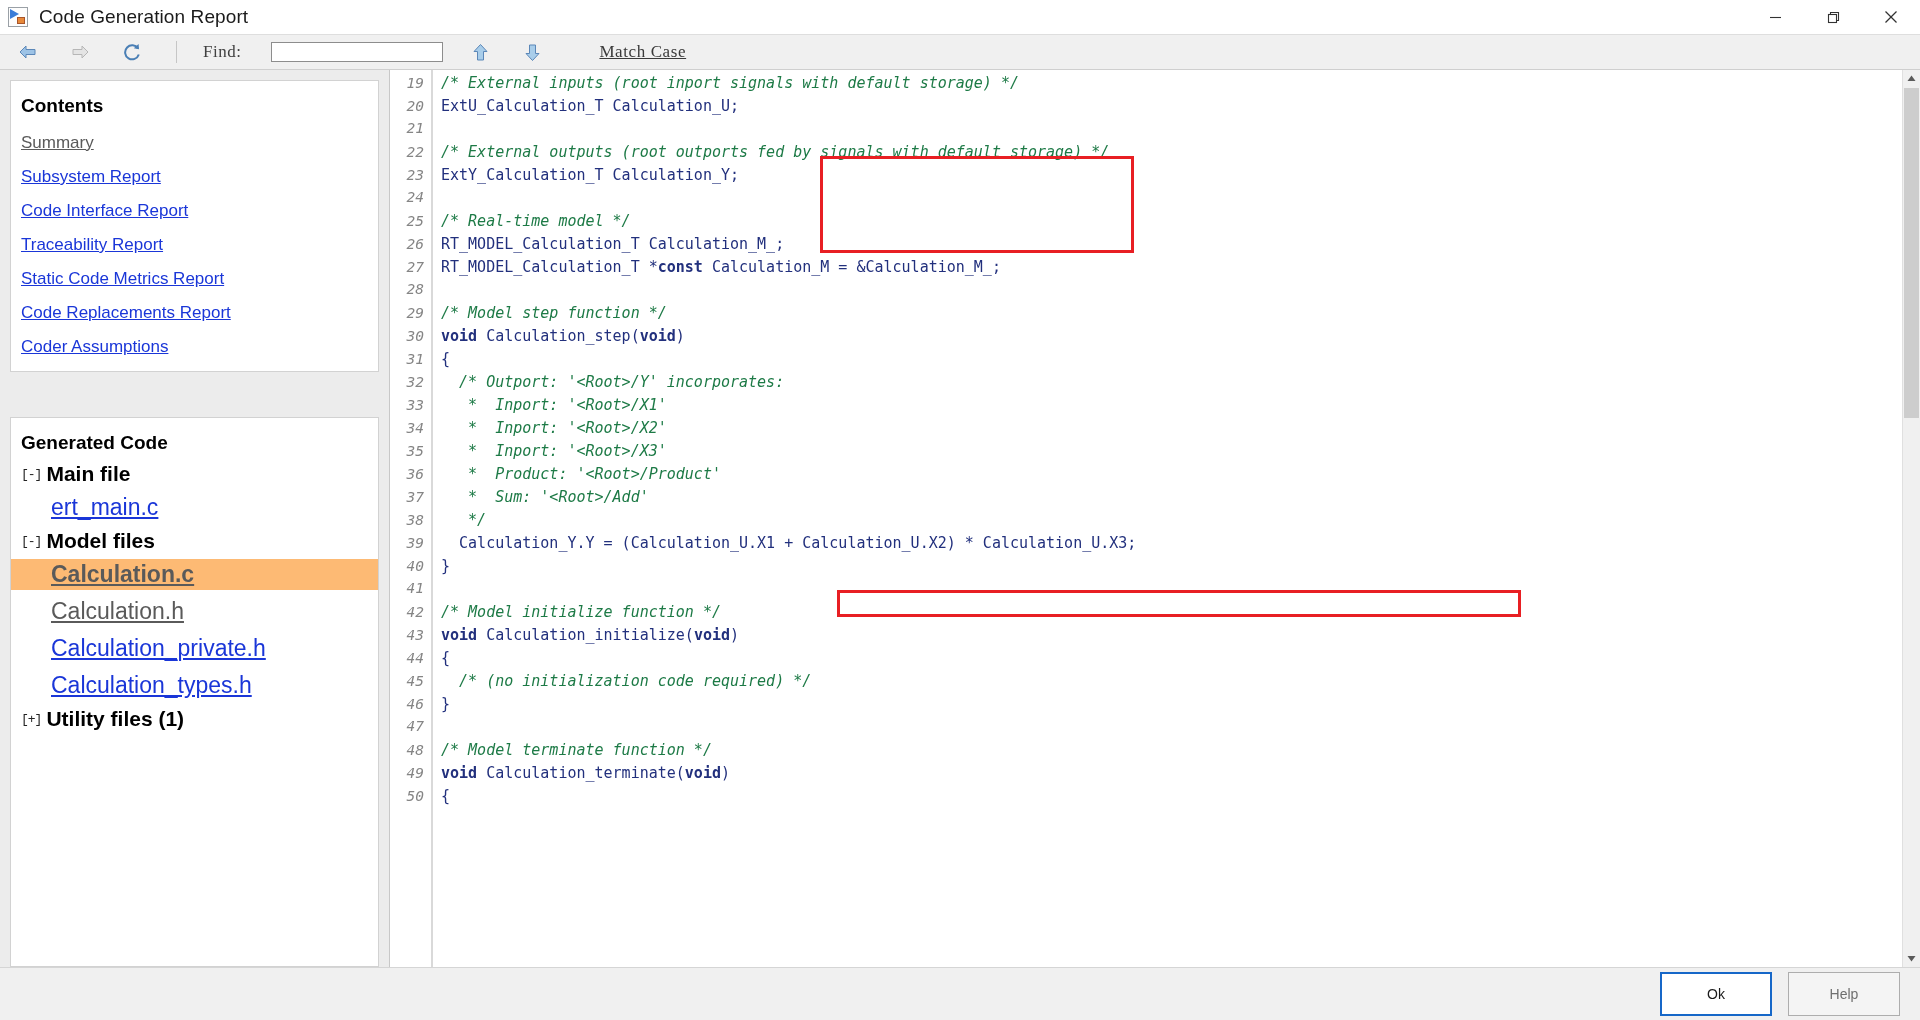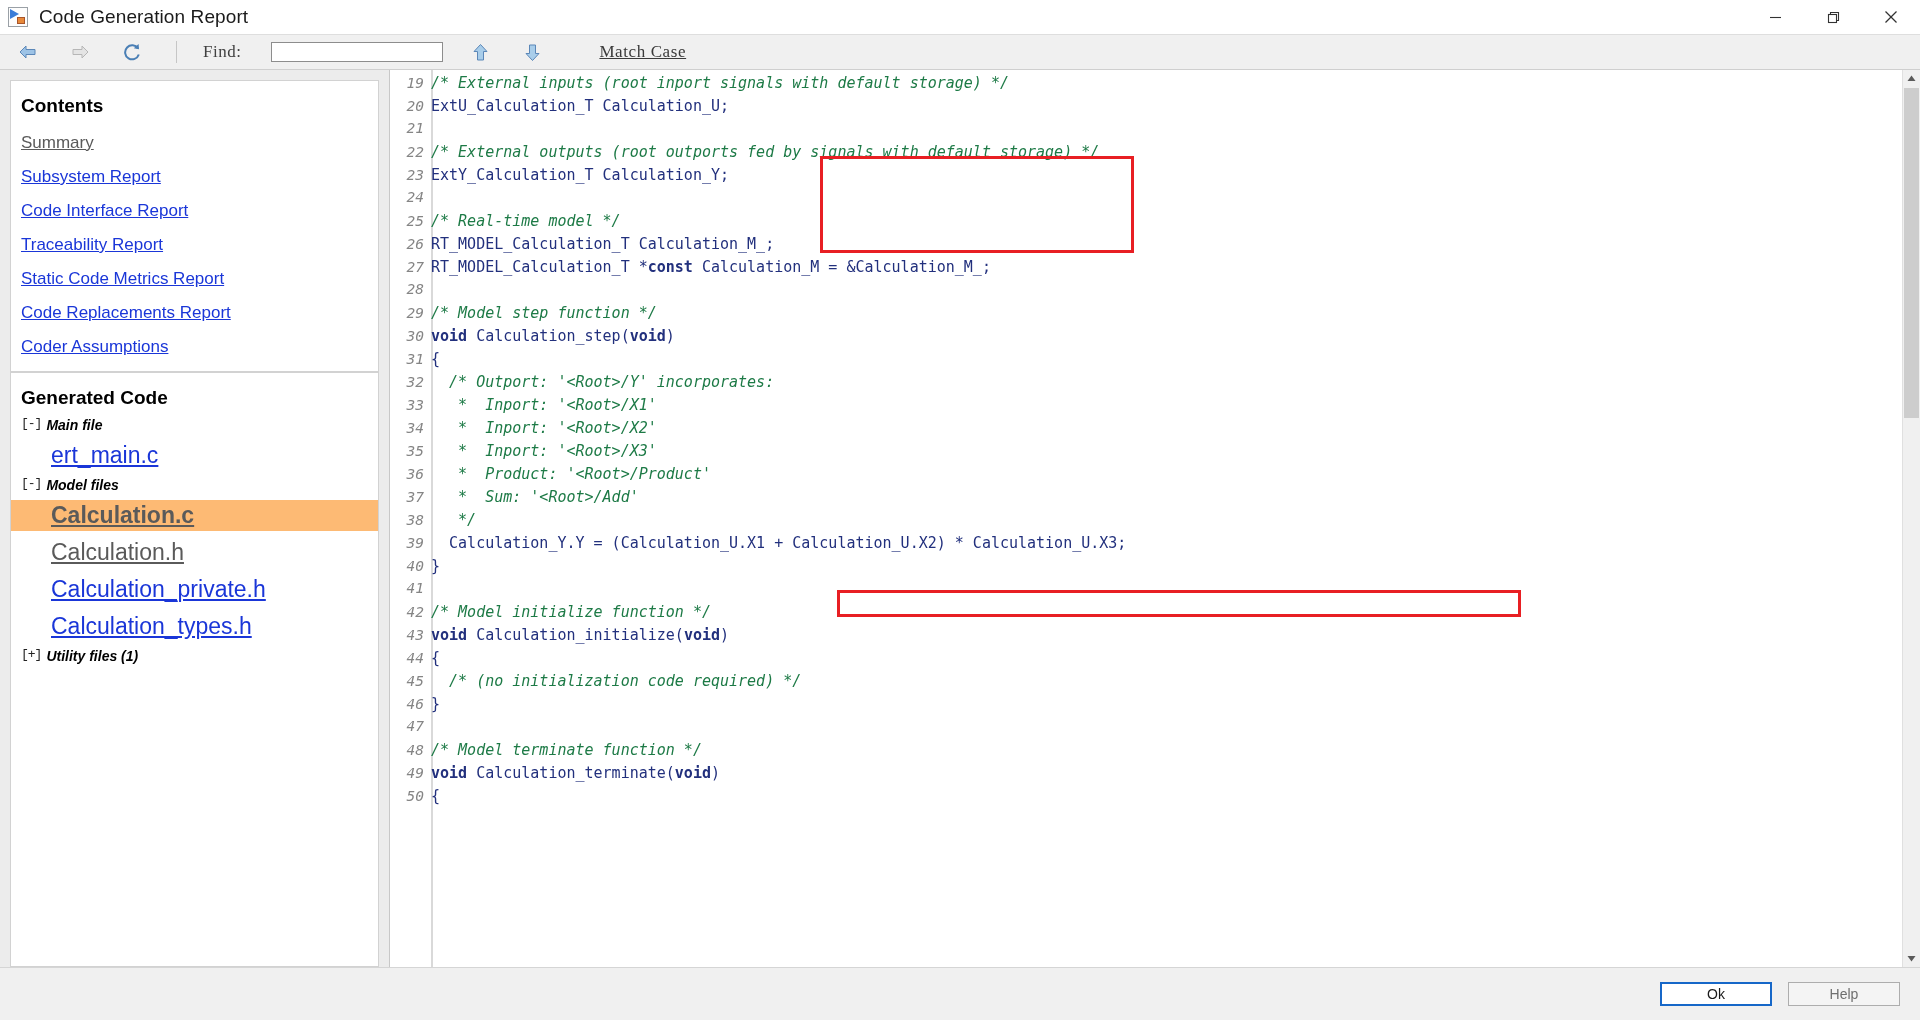--- a/index.html
+++ b/index.html
@@ -281,7 +281,7 @@
     user-select: none;
   }
   .code-text {
-    padding-left: 0;
+    padding-left: 10px;
     color: #22307d;
     white-space: pre;
   }

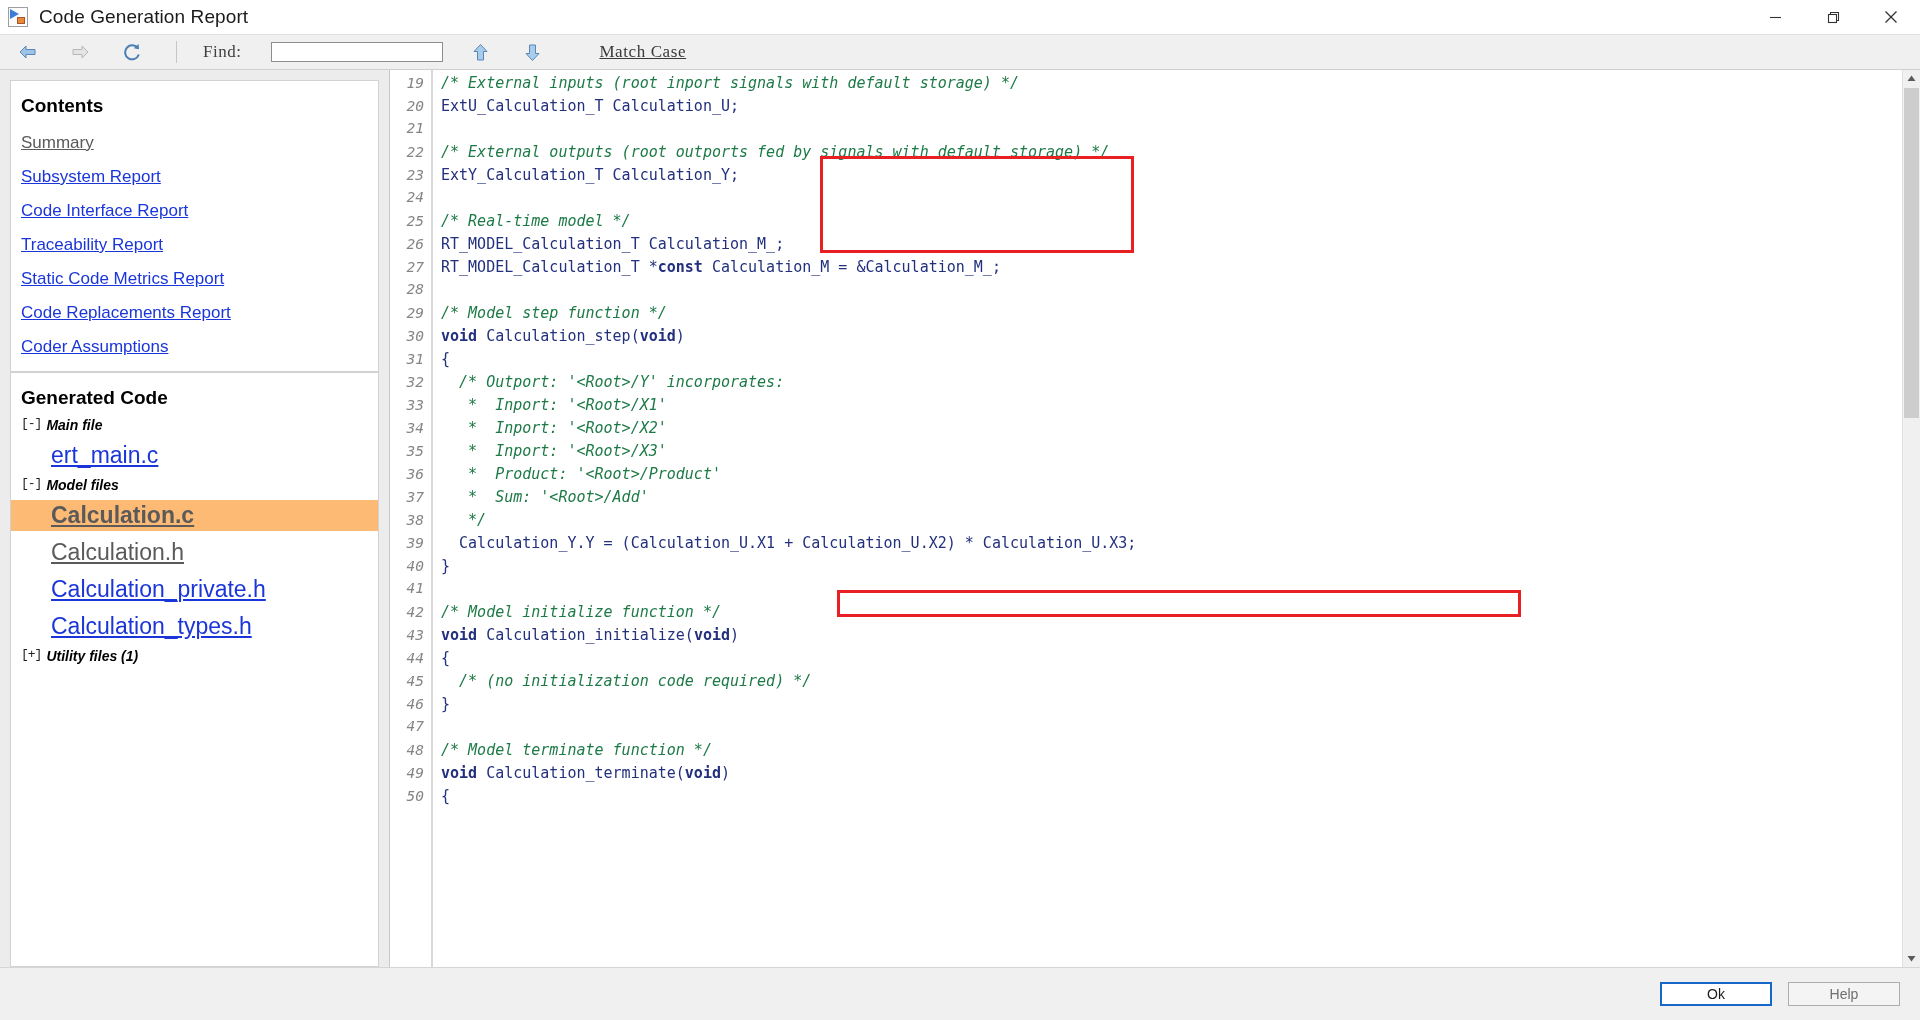--- a/index.html
+++ b/index.html
@@ -164,6 +164,7 @@
     flex-direction: column;
     padding: 10px 10px 0 10px;
     box-sizing: border-box;
+    gap: 45px;
   }
   .panel {
     background: #ffffff;

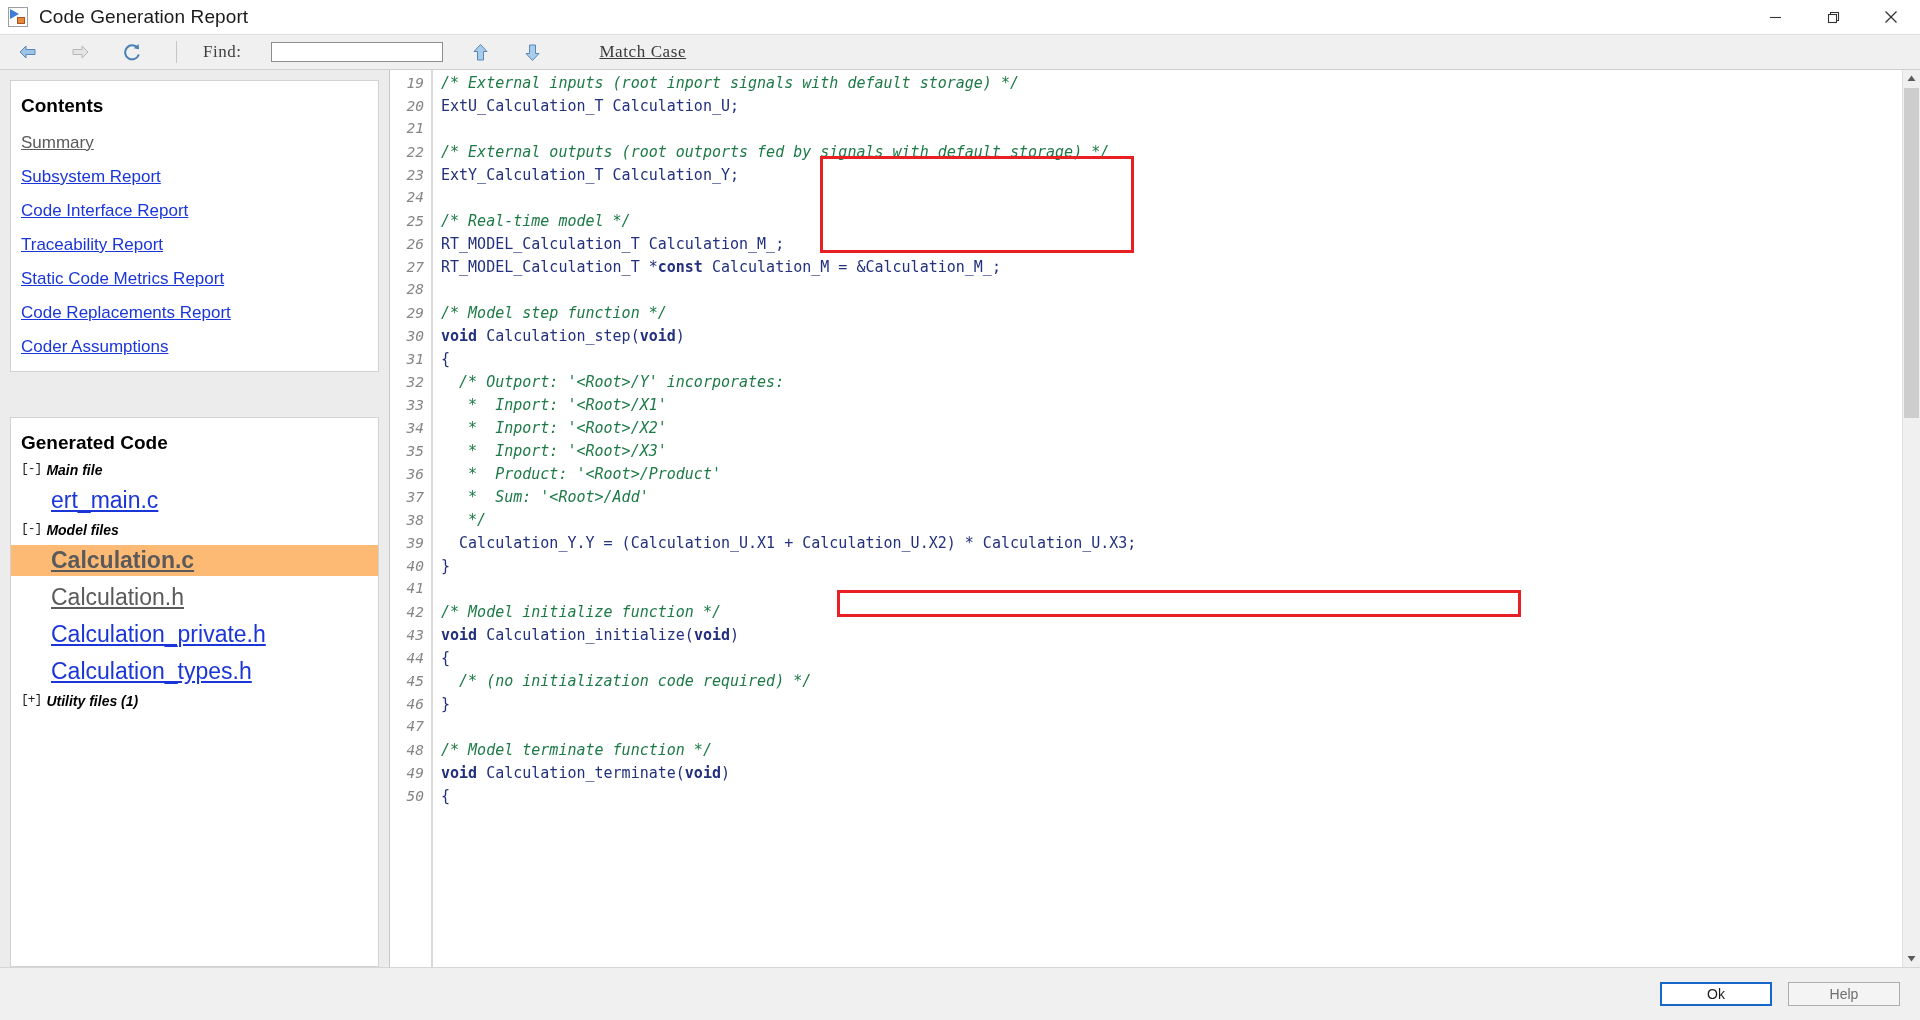--- a/index.html
+++ b/index.html
@@ -216,11 +216,10 @@
     letter-spacing: -1px;
   }
   .tree-group-label {
-    font-size: 14px;
+    font-size: 21px;
     font-weight: bold;
     color: #000000;
     white-space: nowrap;
-    font-style: italic;
   }
   .tree-file {
     display: block;

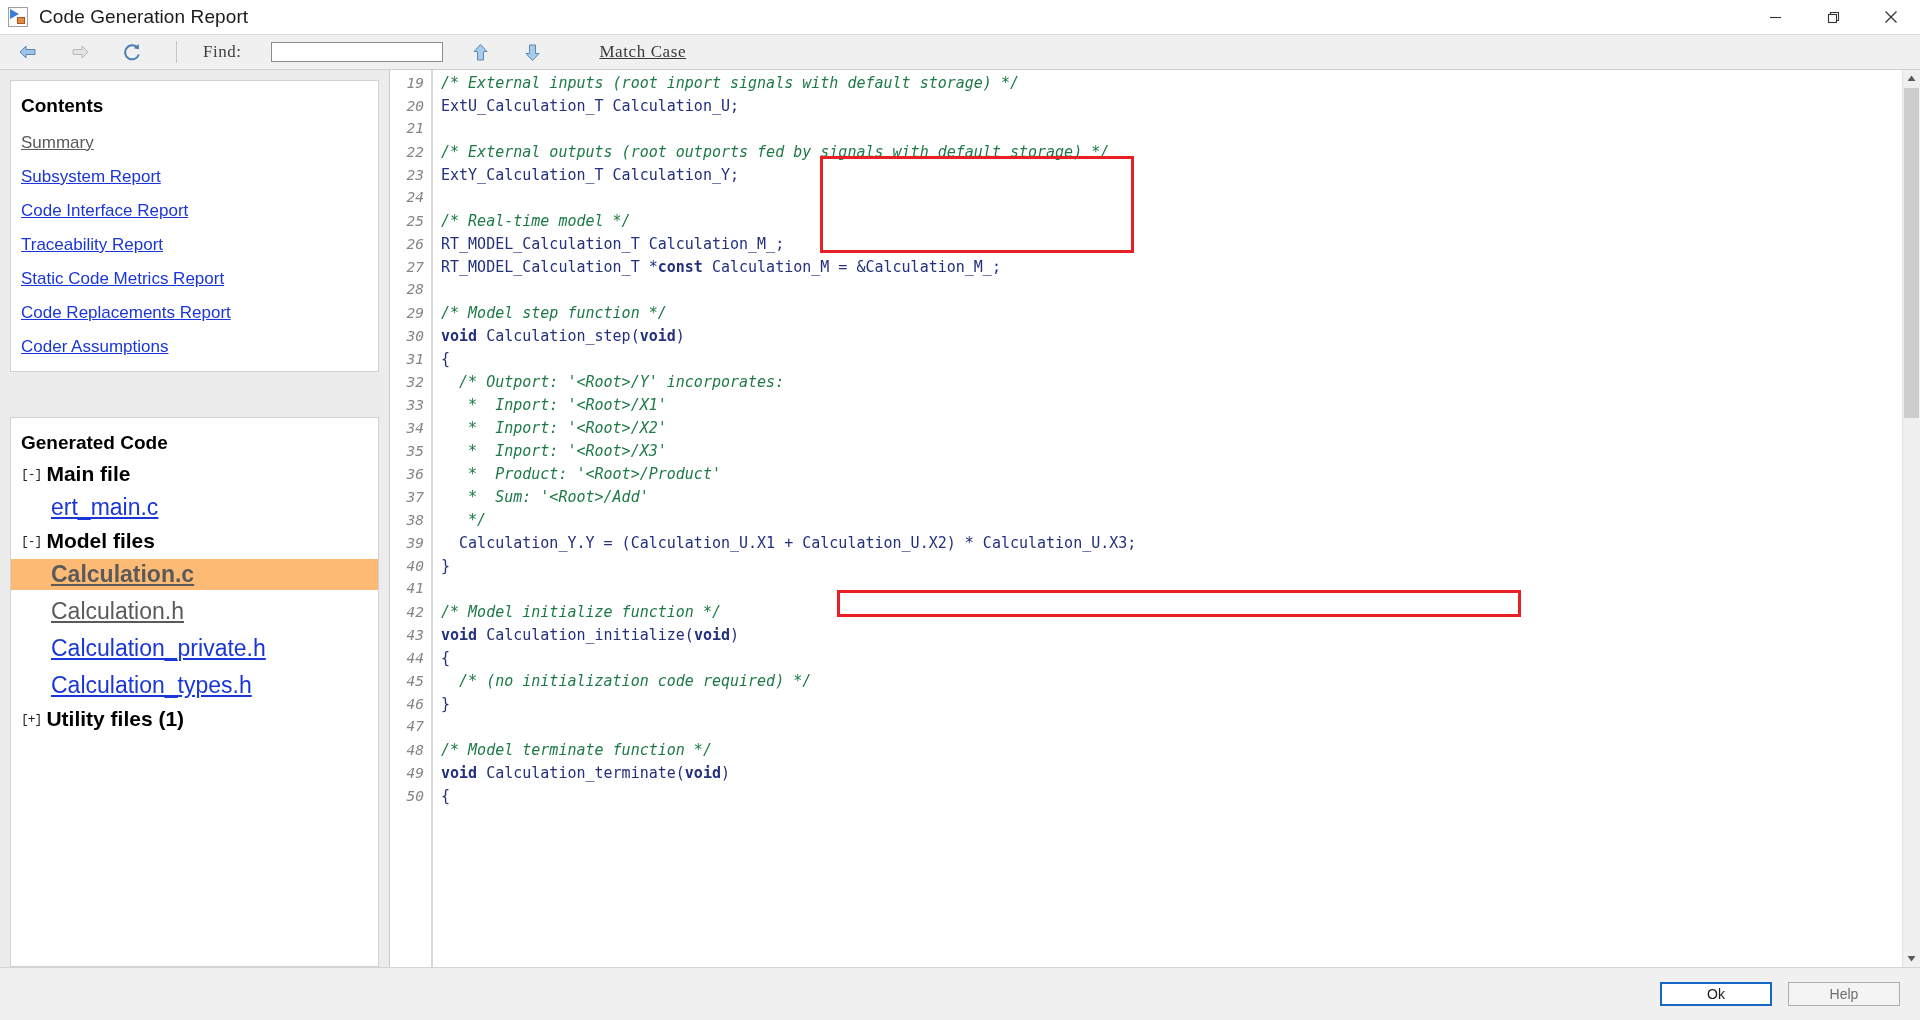--- a/index.html
+++ b/index.html
@@ -337,7 +337,7 @@
   }
   .btn {
     width: 112px;
-    height: 24px;
+    height: 44px;
     font-family: "Liberation Sans", sans-serif;
     font-size: 14px;
     color: #1b1b1b;

